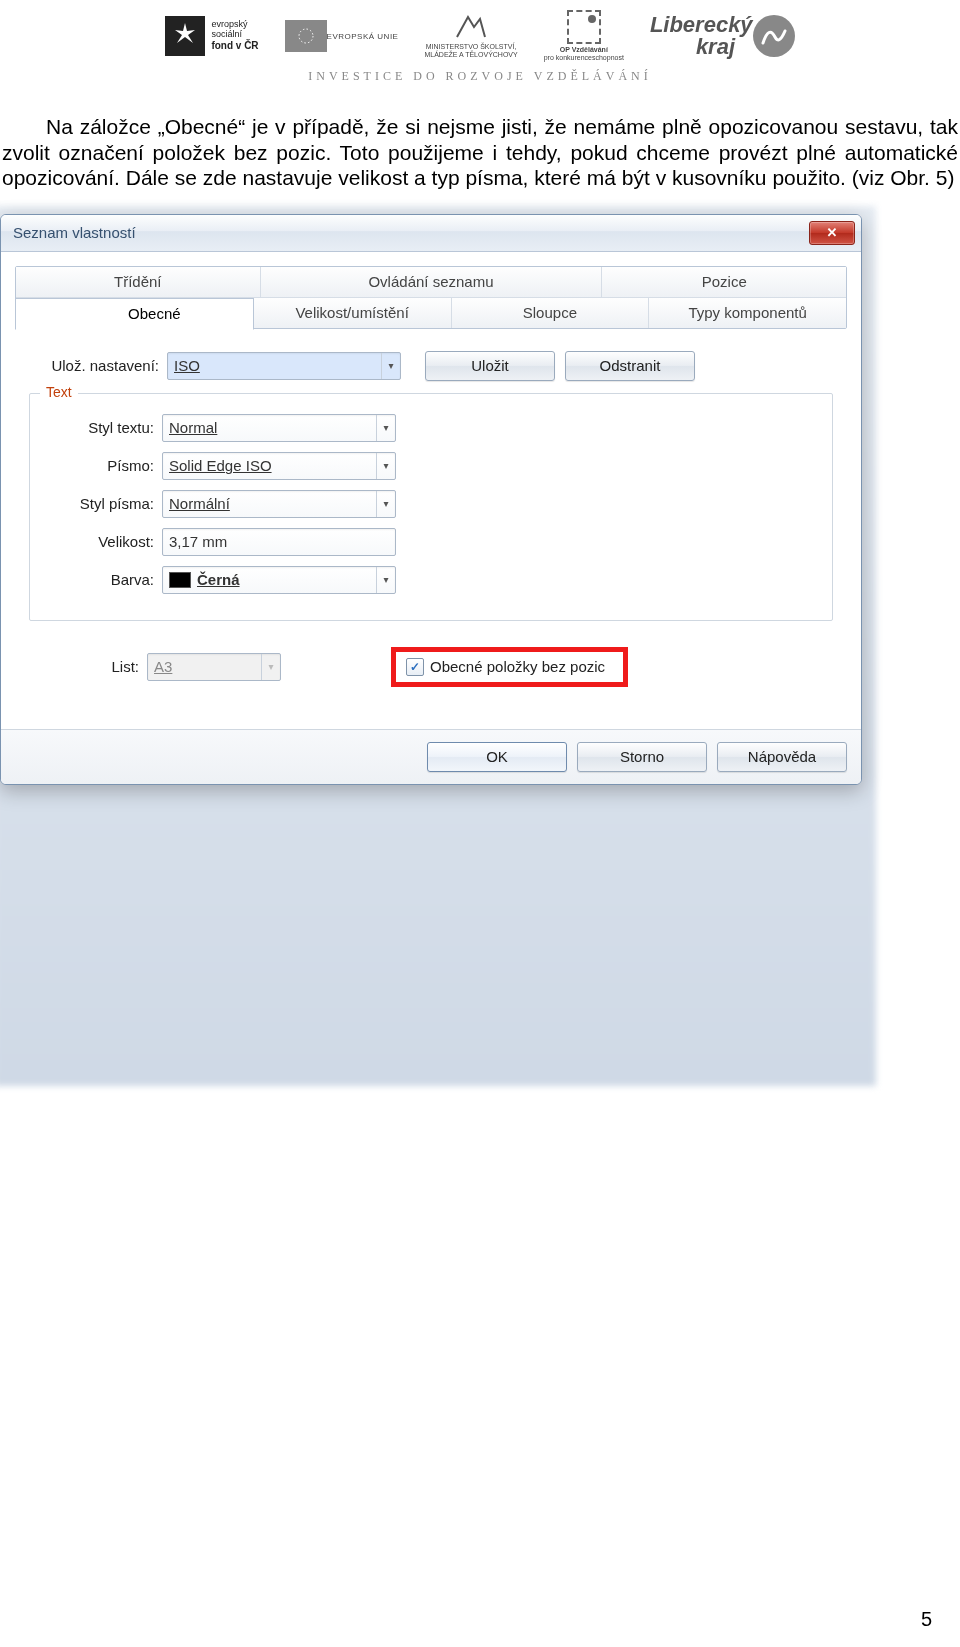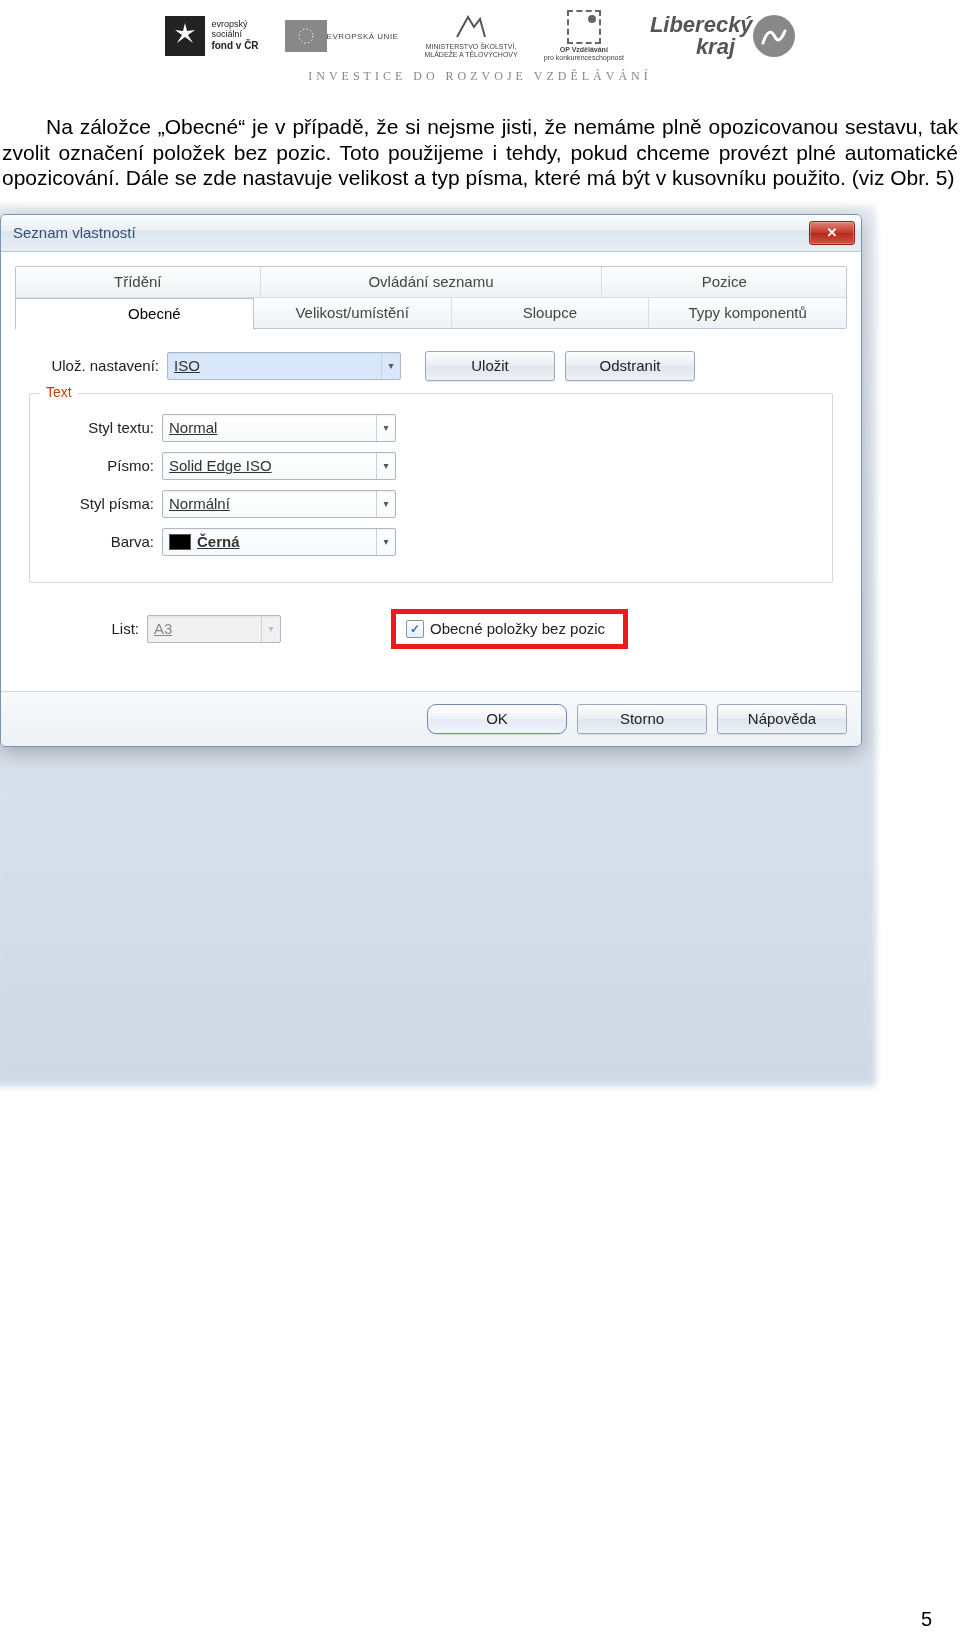--- a/index.html
+++ b/index.html
@@ -406,6 +406,12 @@
               </div>
             </div>
             <div class="row">
+              <div class="lbl" style="width:110px">Velikost:</div>
+              <div class="textbox">
+                <span>3,17 mm</span>
+              </div>
+            </div>
+            <div class="row">
               <div class="lbl" style="width:110px">Barva:</div>
               <div class="combo">
                 <span class="colorchip"></span>

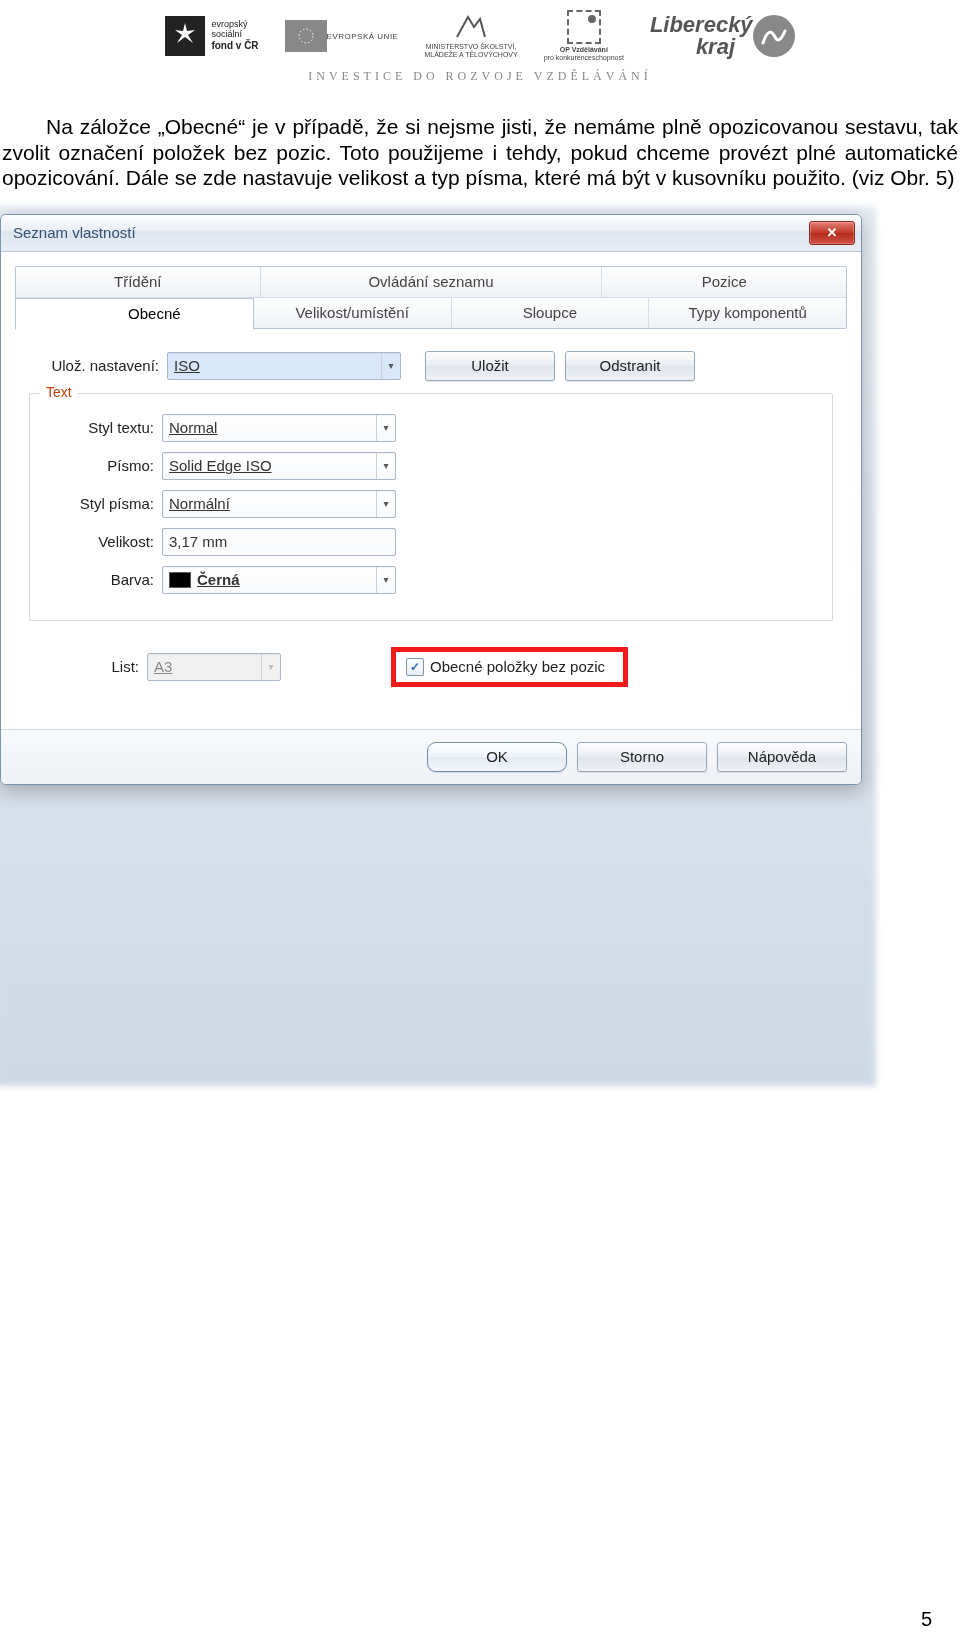--- a/index.html
+++ b/index.html
@@ -266,7 +266,6 @@
     min-width:110px;
     background: linear-gradient(#ffffff,#eef3fa 48%,#e4ebf4 52%,#f2f6fb);
     border-color:#6f8bad;
-    border-radius:9px;
   }
 
   .caption {

